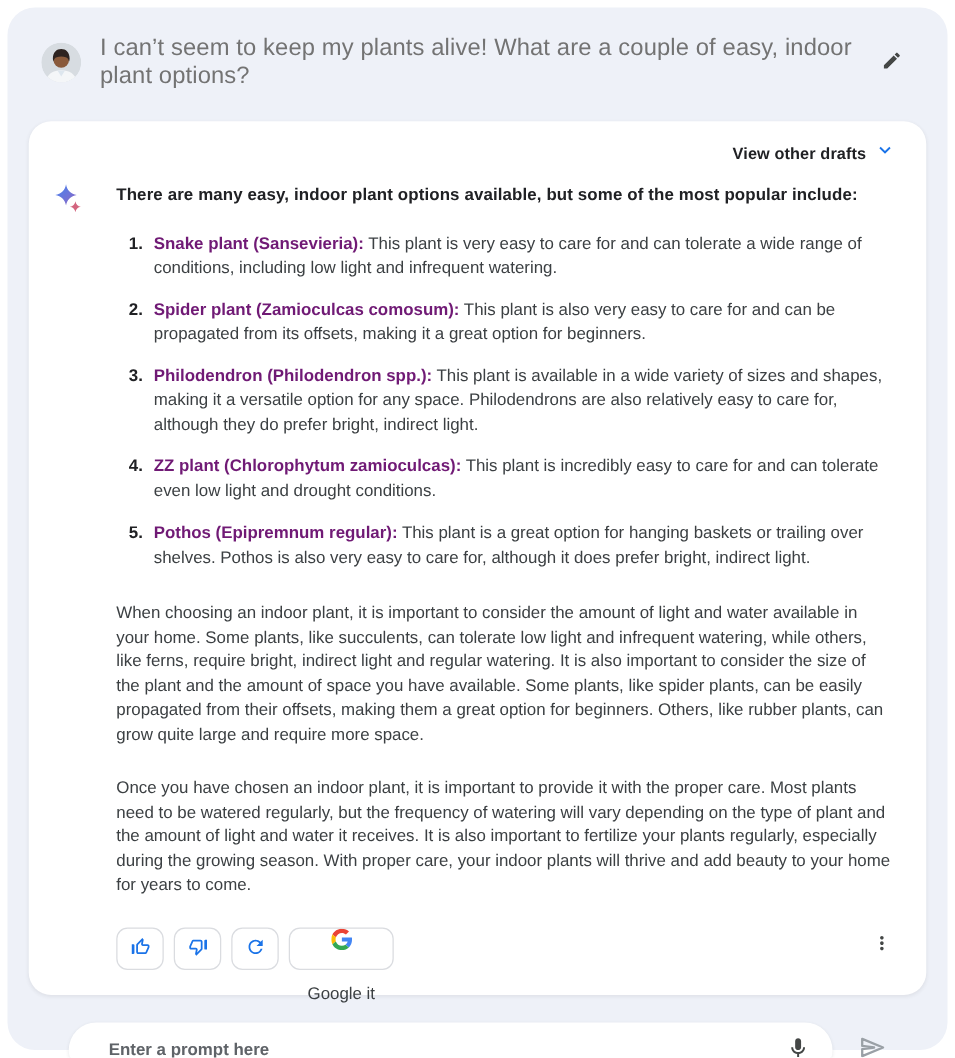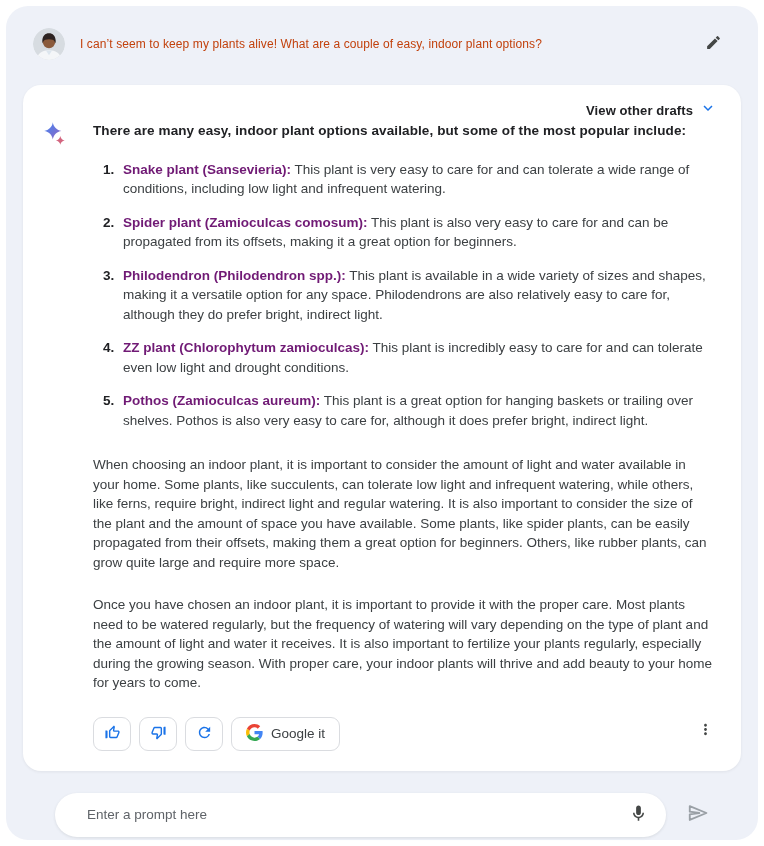--- a/index.html
+++ b/index.html
@@ -25,8 +25,8 @@
   .avatar { width: 32px; height: 32px; border-radius: 50%; overflow: hidden; flex: none; }
   .user-query {
     flex: 1;
-    font-size: 12px;
-    color: #c2410c;
+    font-size: 19px;
+    color: #737373;
     letter-spacing: .1px;
   }
   .edit-btn {

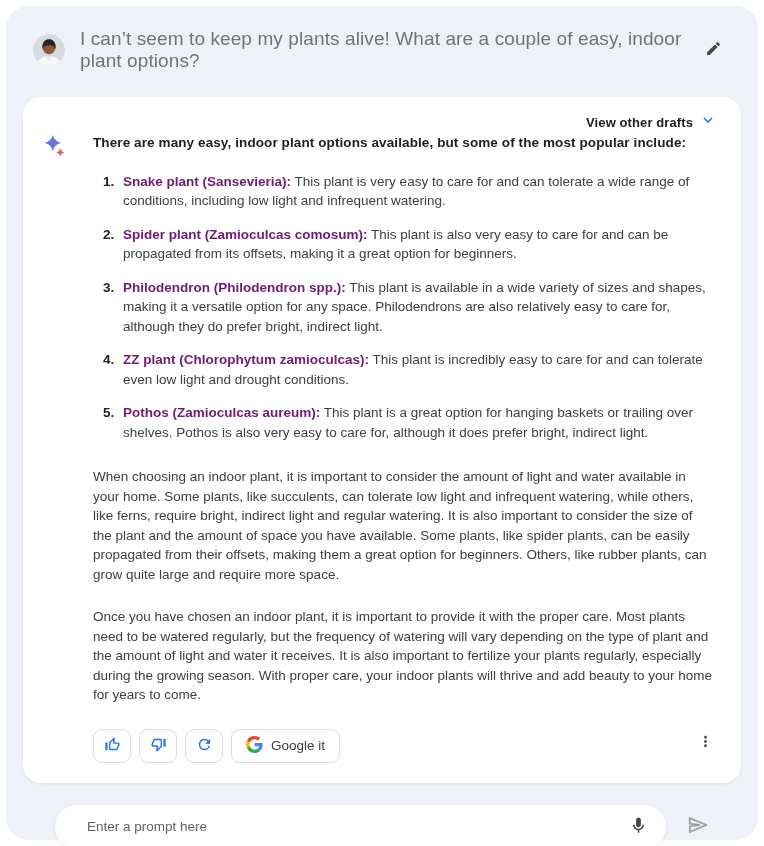--- a/index.html
+++ b/index.html
@@ -59,6 +59,7 @@
 
   .content {
     display: flex;
+    margin-top: 12px;
     gap: 12px;
   }
   .spark-col { width: 40px; flex: none; padding-left: 2px; }

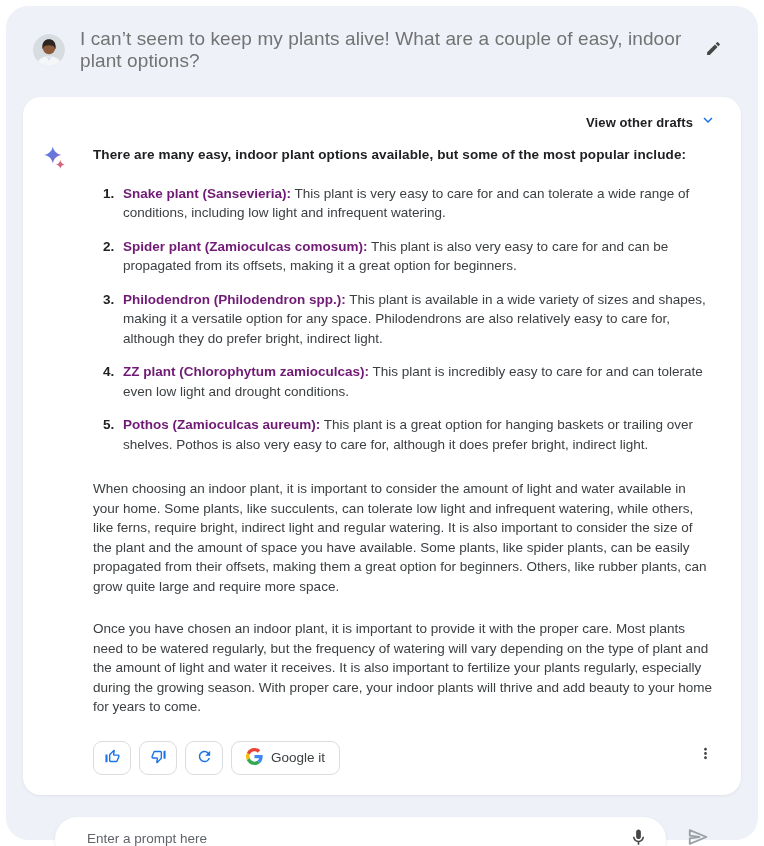--- a/index.html
+++ b/index.html
@@ -238,7 +238,7 @@
           </li>
           <li>
             <span class="li-num">5.</span>
-            <span class="li-body"><b>Pothos (Zamioculcas aureum):</b><span> This plant is a great option for hanging baskets or trailing over shelves. Pothos is also very easy to care for, although it does prefer bright, indirect light.</span></span>
+            <span class="li-body"><b>Pothos (Epipremnum regular):</b><span> This plant is a great option for hanging baskets or trailing over shelves. Pothos is also very easy to care for, although it does prefer bright, indirect light.</span></span>
           </li>
         </ol>
 

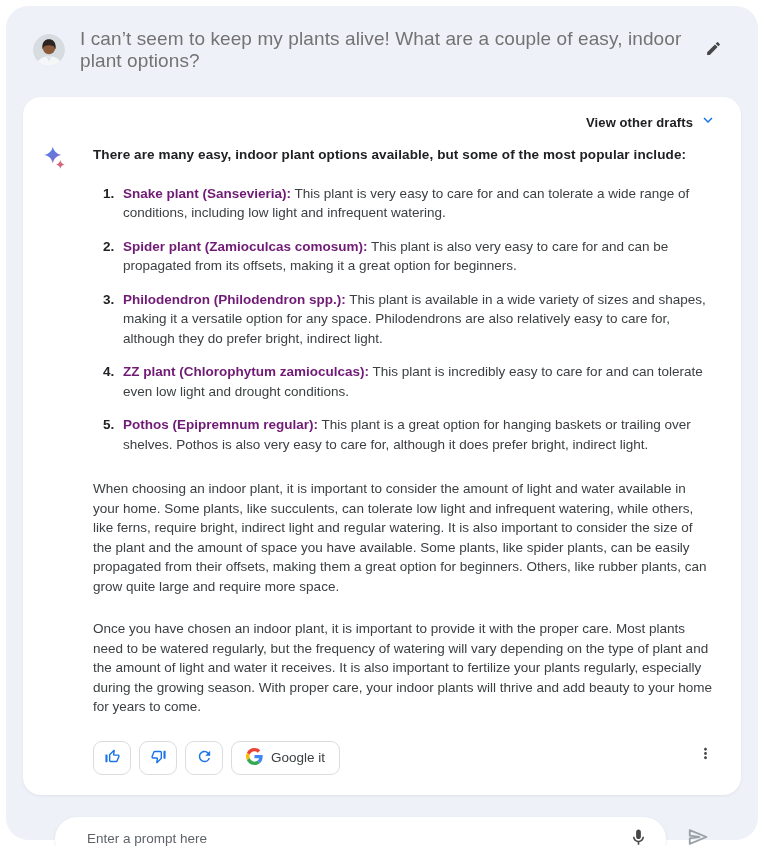--- a/index.html
+++ b/index.html
@@ -104,9 +104,10 @@
     background: #fff;
     border: 1px solid #dadce0;
     border-radius: 9px;
-    display: flex; align-items: center; gap: 8px;
+    display: flex; align-items: center; gap: 24px;
     padding: 0 14px;
     cursor: pointer;
+    flex-direction: column;
   }
   .google-btn svg { width: 17px; height: 17px; }
   .google-btn span { font-size: 13.5px; color: #3c4043; }

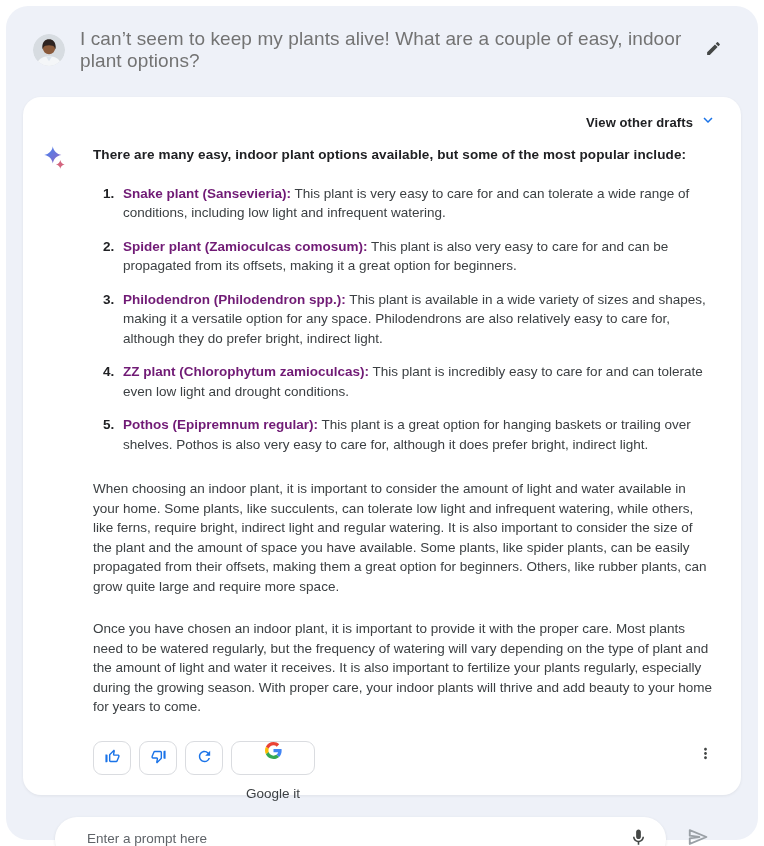--- a/index.html
+++ b/index.html
@@ -144,6 +144,7 @@
     font-size: 13.5px;
     color: #1f1f1f;
     background: transparent;
+    font-weight: bold;
   }
   .prompt-input::placeholder { color: #5f6368; opacity: 1; }
   .mic-btn {

